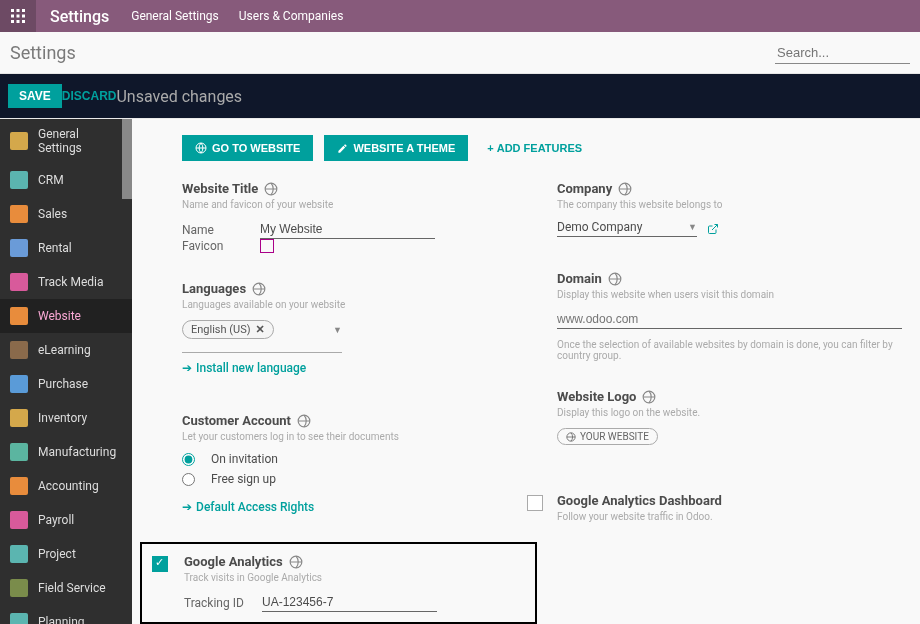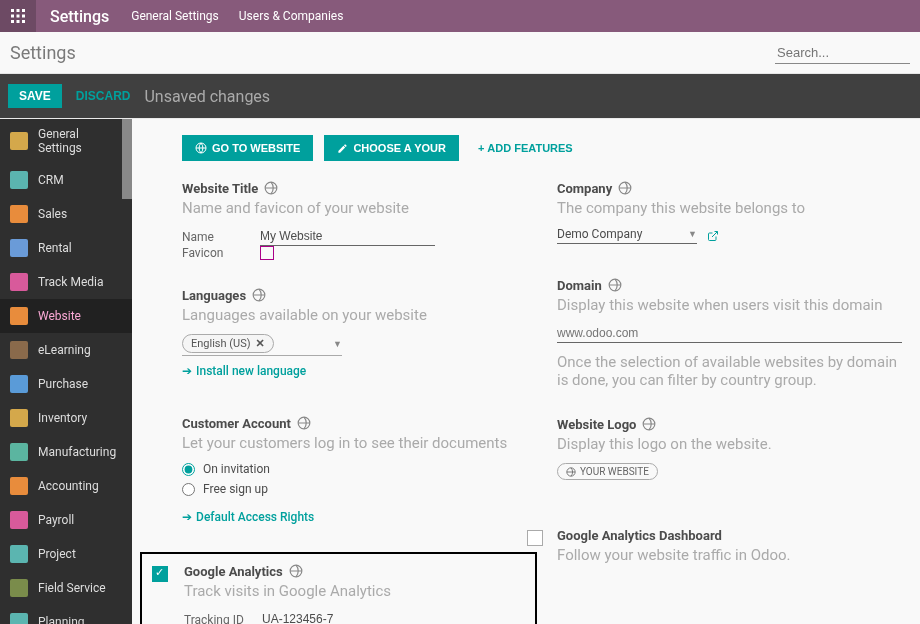--- a/index.html
+++ b/index.html
@@ -14,7 +14,7 @@
 .page-title { font-size: 18px; color: #7a7a7a; font-weight: 400; }
 .search-wrap { width: 135px; }
 .search-input { border: none; border-bottom: 1px solid #888; background: transparent; font-size: 13px; padding: 3px 2px; width: 100%; outline: none; color: #888; }
-.actionbar { display: flex; align-items: center; gap: 14px; padding: 10px 8px; border-bottom: 1px solid #eaeaea; background: #404040; }
+.actionbar { display: flex; align-items: center; padding: 10px 8px; border-bottom: 1px solid #eaeaea; background: #0f172a; }
 .btn-save { background: #00a09d; color: #fff; border: 1px solid #00a09d; padding: 4px 10px; font-size: 12px; font-weight: 700; cursor: pointer; }
 .btn-discard { background: transparent; border: none; color: #00a09d; font-size: 12px; font-weight: 700; cursor: pointer; }
 .unsaved { color: #aaa; font-size: 16px; }

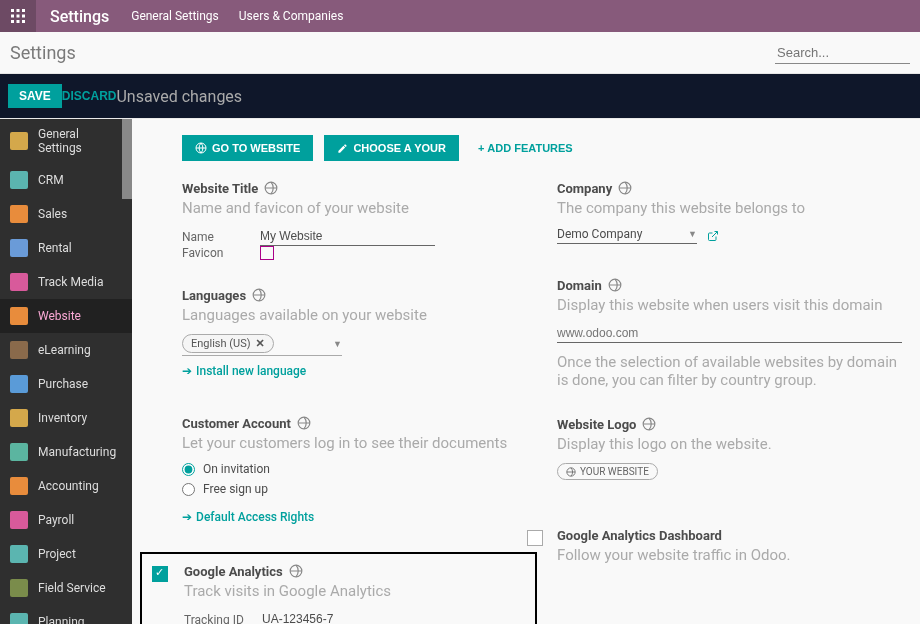--- a/index.html
+++ b/index.html
@@ -172,7 +172,7 @@
         <svg width="11" height="11" viewBox="0 0 24 24" fill="#fff">
             <path d="M3 17.25V21h3.75L17.81 9.94l-3.75-3.75L3 17.25zM20.71 7.04a1 1 0 000-1.41l-2.34-2.34a1 1 0 00-1.41 0l-1.83 1.83 3.75 3.75 1.83-1.83z"></path>
           </svg>
-        <span>CHOOSE A YOUR</span>
+        <span>WEBSITE A THEME</span>
       </button>
       <button class="btn-link">
         <span style="font-weight:700;">+</span>

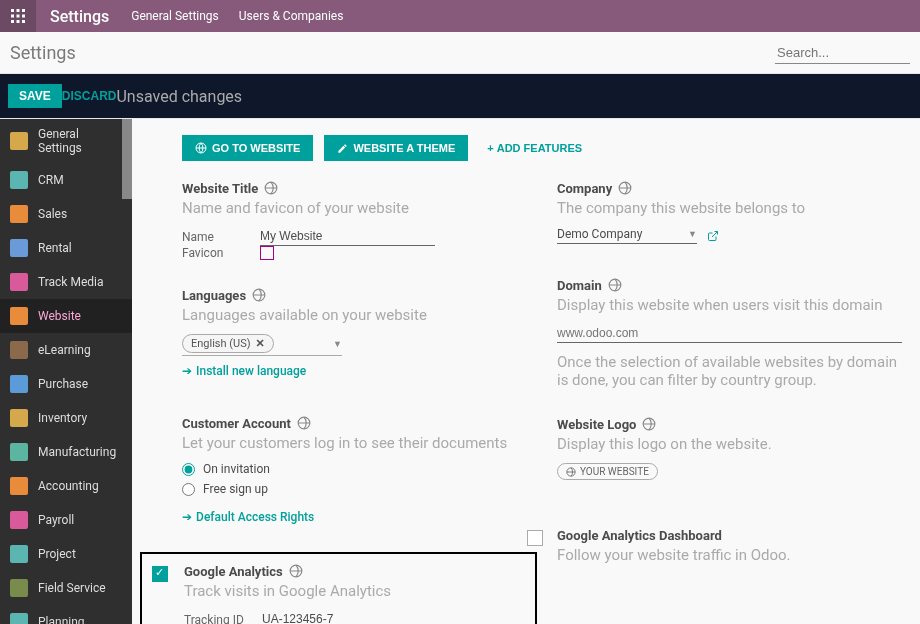--- a/index.html
+++ b/index.html
@@ -33,7 +33,7 @@
 .settings-grid { display: flex; gap: 30px; }
 .col { flex: 1; min-width: 0; }
 .section { margin-bottom: 28px; position: relative; padding-left: 0; }
-.sec-title { font-weight: 700; color: #4c4c4c; font-size: 13px; display: inline-flex; align-items: flex-start; gap: 6px; margin-bottom: 3px; }
+.sec-title { font-weight: 700; color: #4c4c4c; font-size: 13px; display: inline-flex; align-items: center; gap: 6px; margin-bottom: 3px; }
 .sec-desc { color: #aaa; font-size: 15px; margin-bottom: 10px; }
 .globe-icon { width: 14px; height: 14px; }
 .field-row { display: flex; align-items: center; margin-bottom: 0; }

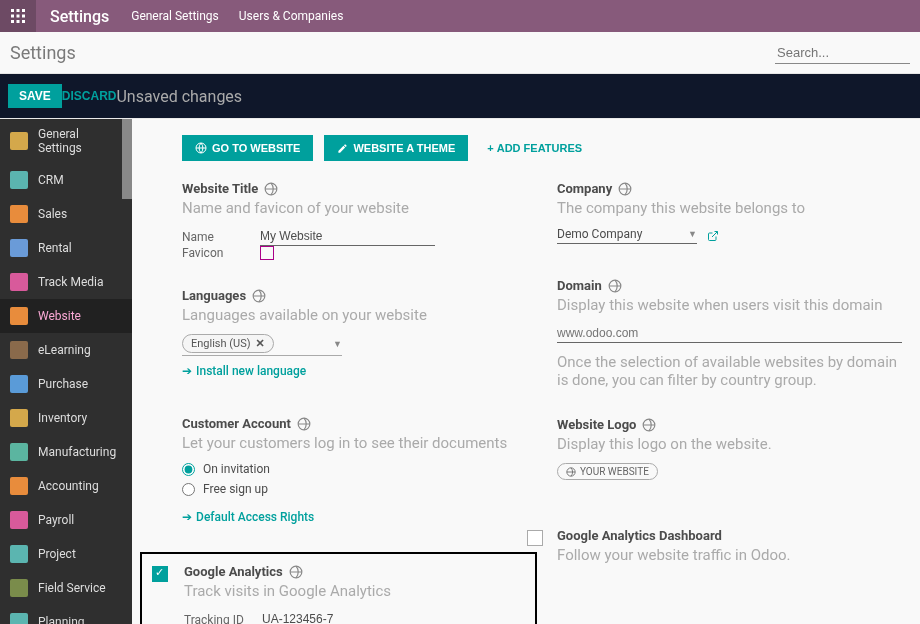--- a/index.html
+++ b/index.html
@@ -34,7 +34,7 @@
 .col { flex: 1; min-width: 0; }
 .section { margin-bottom: 28px; position: relative; padding-left: 0; }
 .sec-title { font-weight: 700; color: #4c4c4c; font-size: 13px; display: inline-flex; align-items: center; gap: 6px; margin-bottom: 3px; }
-.sec-desc { color: #aaa; font-size: 15px; margin-bottom: 10px; }
+.sec-desc { color: #aaa; font-size: 10px; margin-bottom: 10px; }
 .globe-icon { width: 14px; height: 14px; }
 .field-row { display: flex; align-items: center; margin-bottom: 0; }
 .field-label { width: 78px; font-size: 12px; color: #666; }

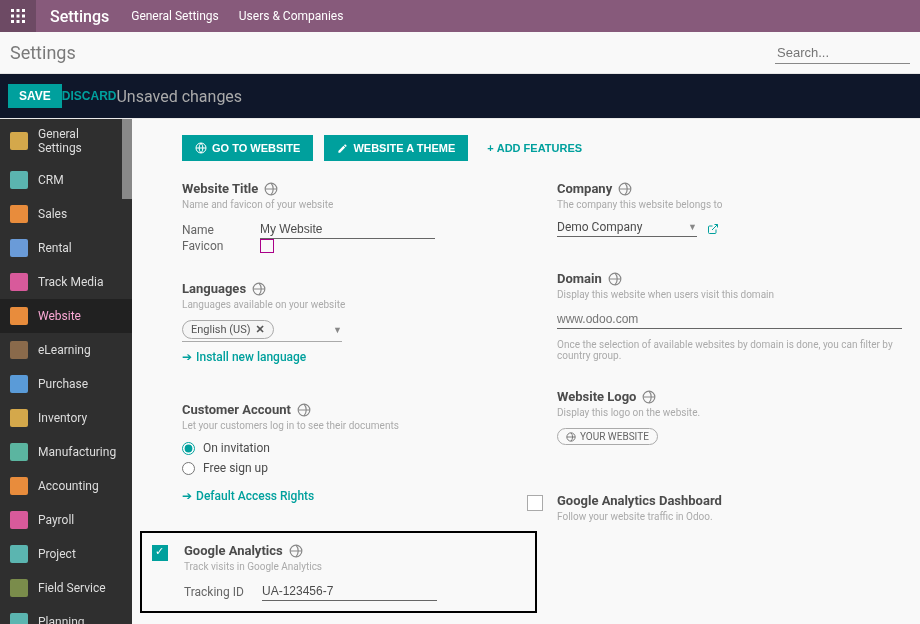--- a/index.html
+++ b/index.html
@@ -41,7 +41,7 @@
 .field-input { border: none; border-bottom: 1px solid #666; background: transparent; font-size: 12px; padding: 2px 0; width: 175px; outline: none; color: #4c4c4c; }
 .favicon-box { width: 14px; height: 14px; border: 1px solid #a08; display: inline-block; }
 .lang-tag { display: inline-flex; align-items: center; gap: 5px; border: 1px solid #aaa; border-radius: 10px; padding: 2px 8px; font-size: 11px; color: #555; background: #f5f5f5; }
-.lang-select { display: flex; align-items: center; gap: 10px; border-bottom: 1px solid #aaa; width: 160px; padding-bottom: 2px; justify-content: space-between; }
+.lang-select { display: flex; align-items: center; gap: 10px; border-bottom: 1px solid #aaa; width: 160px; padding-bottom: 13px; justify-content: space-between; }
 .caret { font-size: 9px; color: #888; }
 .link-arrow { color: #00a09d; font-size: 12px; cursor: pointer; display: inline-flex; align-items: center; gap: 4px; margin-top: 8px; font-weight: 500; }
 .radio-row { display: flex; align-items: center; gap: 8px; margin-bottom: 6px; font-size: 12px; color: #4c4c4c; }

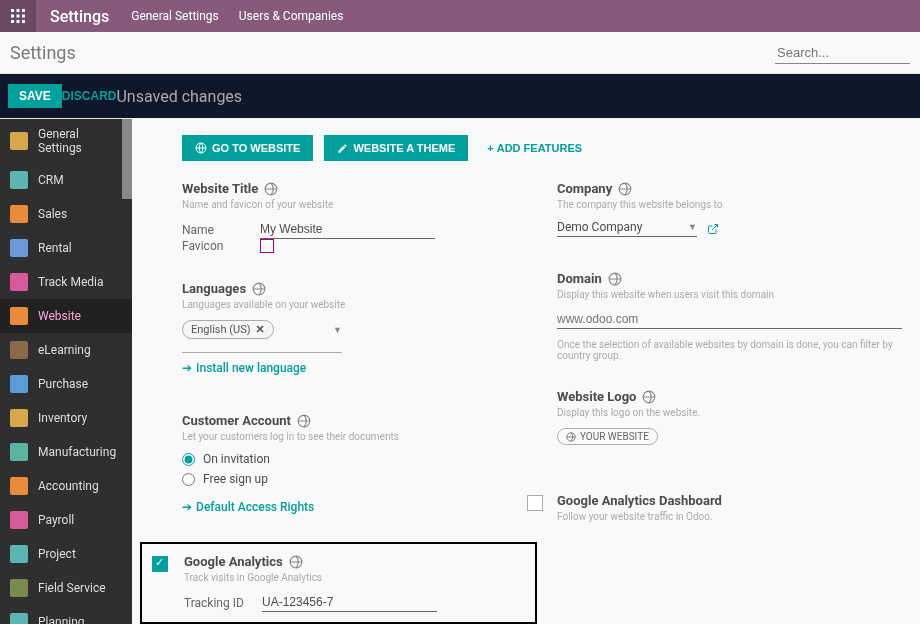--- a/index.html
+++ b/index.html
@@ -44,7 +44,7 @@
 .lang-select { display: flex; align-items: center; gap: 10px; border-bottom: 1px solid #aaa; width: 160px; padding-bottom: 13px; justify-content: space-between; }
 .caret { font-size: 9px; color: #888; }
 .link-arrow { color: #00a09d; font-size: 12px; cursor: pointer; display: inline-flex; align-items: center; gap: 4px; margin-top: 8px; font-weight: 500; }
-.radio-row { display: flex; align-items: center; gap: 8px; margin-bottom: 6px; font-size: 12px; color: #4c4c4c; }
+.radio-row { display: flex; align-items: center; gap: 16px; margin-bottom: 6px; font-size: 12px; color: #4c4c4c; }
 .radio-row input[type=radio] { accent-color: #00a09d; cursor: pointer; }
 .select-row { display: flex; align-items: center; gap: 10px; }
 .chk-outer { position: absolute; left: -30px; top: 2px; }

